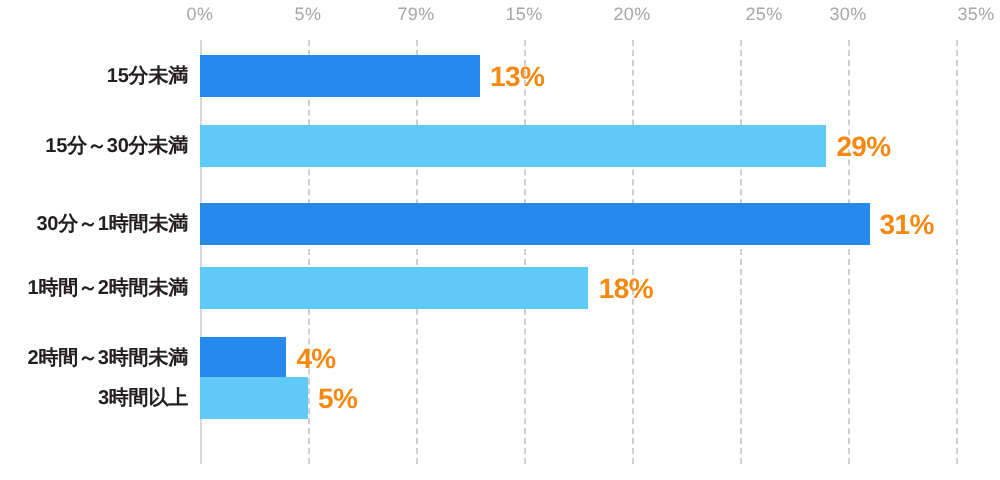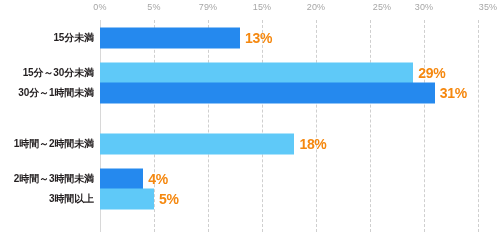--- a/index.html
+++ b/index.html
@@ -145,7 +145,7 @@
         <div class="bar light" style="width: 313.2px; background: rgb(95, 201, 248);"></div>
         <div class="value-label" style="left: 418.2px; color: rgb(245, 136, 15);">29%</div>
       </div>
-      <div class="row" style="top: 55px; height: 35.3333px;">
+      <div class="row" style="top: 74px; height: 35.3333px;">
         <div class="cat-label">30分～1時間未満</div>
         <div class="bar dark" style="width: 334.8px; background: rgb(37, 137, 238);"></div>
         <div class="value-label" style="left: 439.8px; color: rgb(245, 136, 15);">31%</div>

